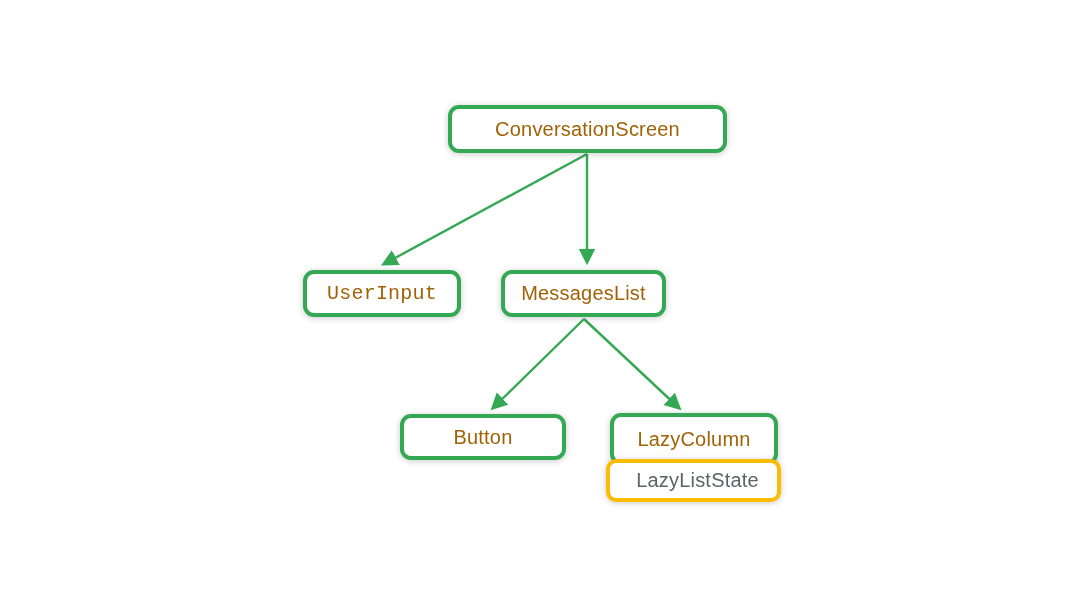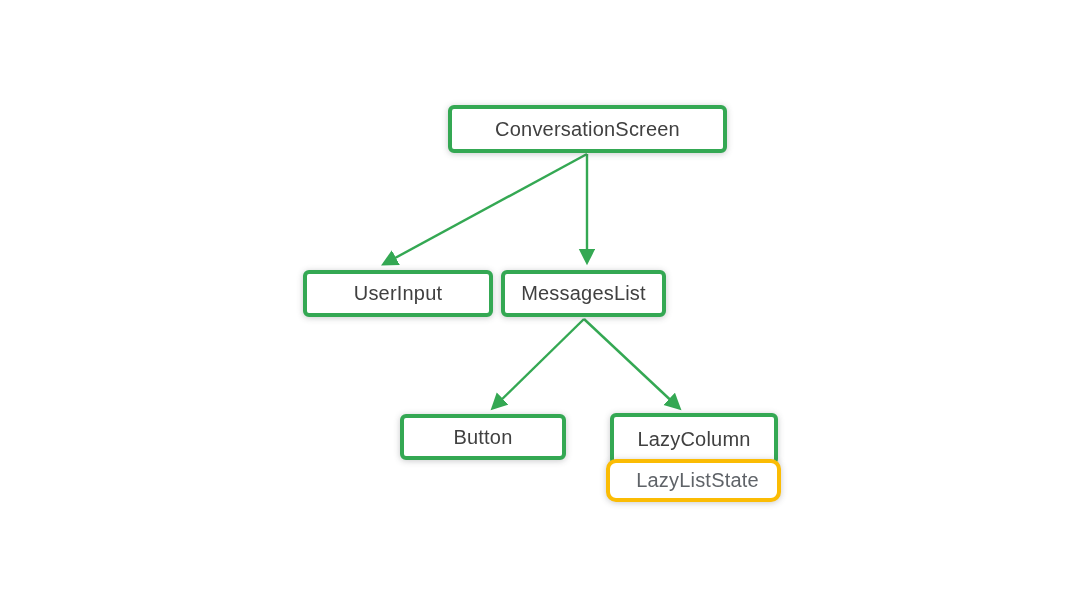--- a/index.html
+++ b/index.html
@@ -28,13 +28,13 @@
     box-sizing: border-box;
     background: #ffffff;
     border: 4px solid #34A853;
-    border-radius: 6px;
+    border-radius: 11px;
     display: flex;
     align-items: center;
     justify-content: center;
     font-size: 20px;
     letter-spacing: 0.2px;
-    color: #404040;
+    color: #a16207;
     box-shadow: 0 1px 6px rgba(60, 64, 67, 0.28);
   }
   .node--state {

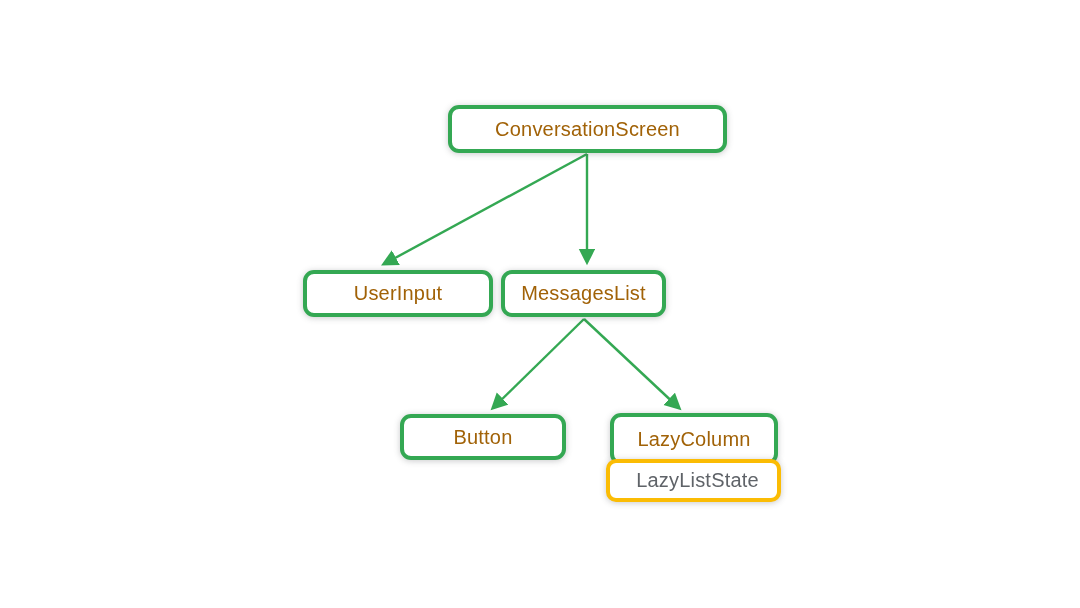--- a/index.html
+++ b/index.html
@@ -43,7 +43,7 @@
     border-radius: 10px;
   }
   #node-conversation-screen { left: 448px; top: 105px; width: 279px; height: 48px; }
-  #node-user-input          { left: 303px; top: 270px; width: 190px; height: 47px; }
+  #node-user-input          { left: 303px; top: 270px; width: 158px; height: 47px; font-family: Liberation Mono, monospace; }
   #node-messages-list       { left: 501px; top: 270px; width: 165px; height: 47px; }
   #node-button              { left: 400px; top: 414px; width: 166px; height: 46px; }
   #node-lazy-column         { left: 610px; top: 413px; width: 168px; height: 52px; }

